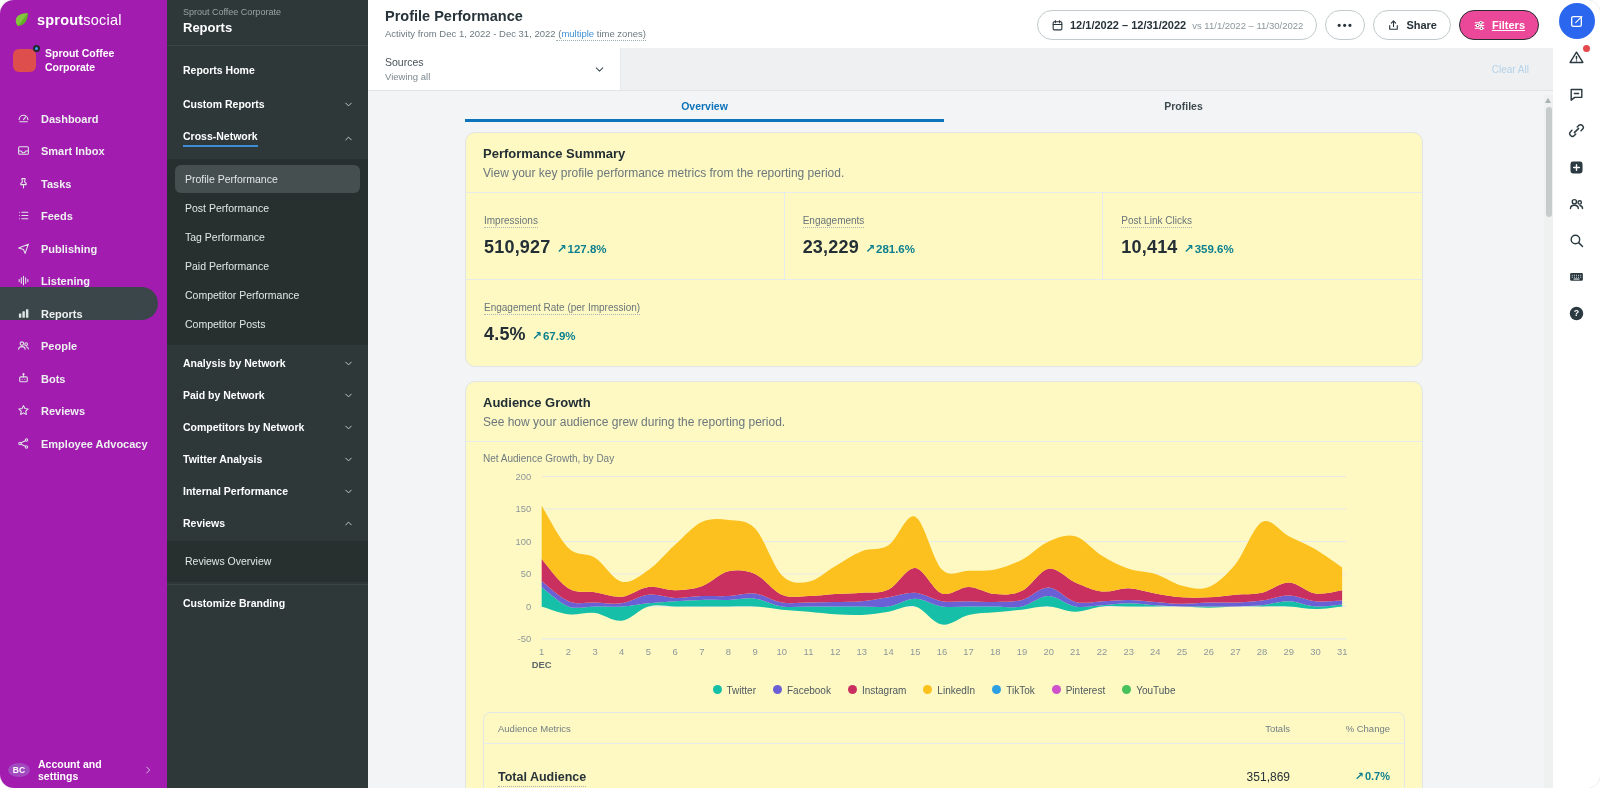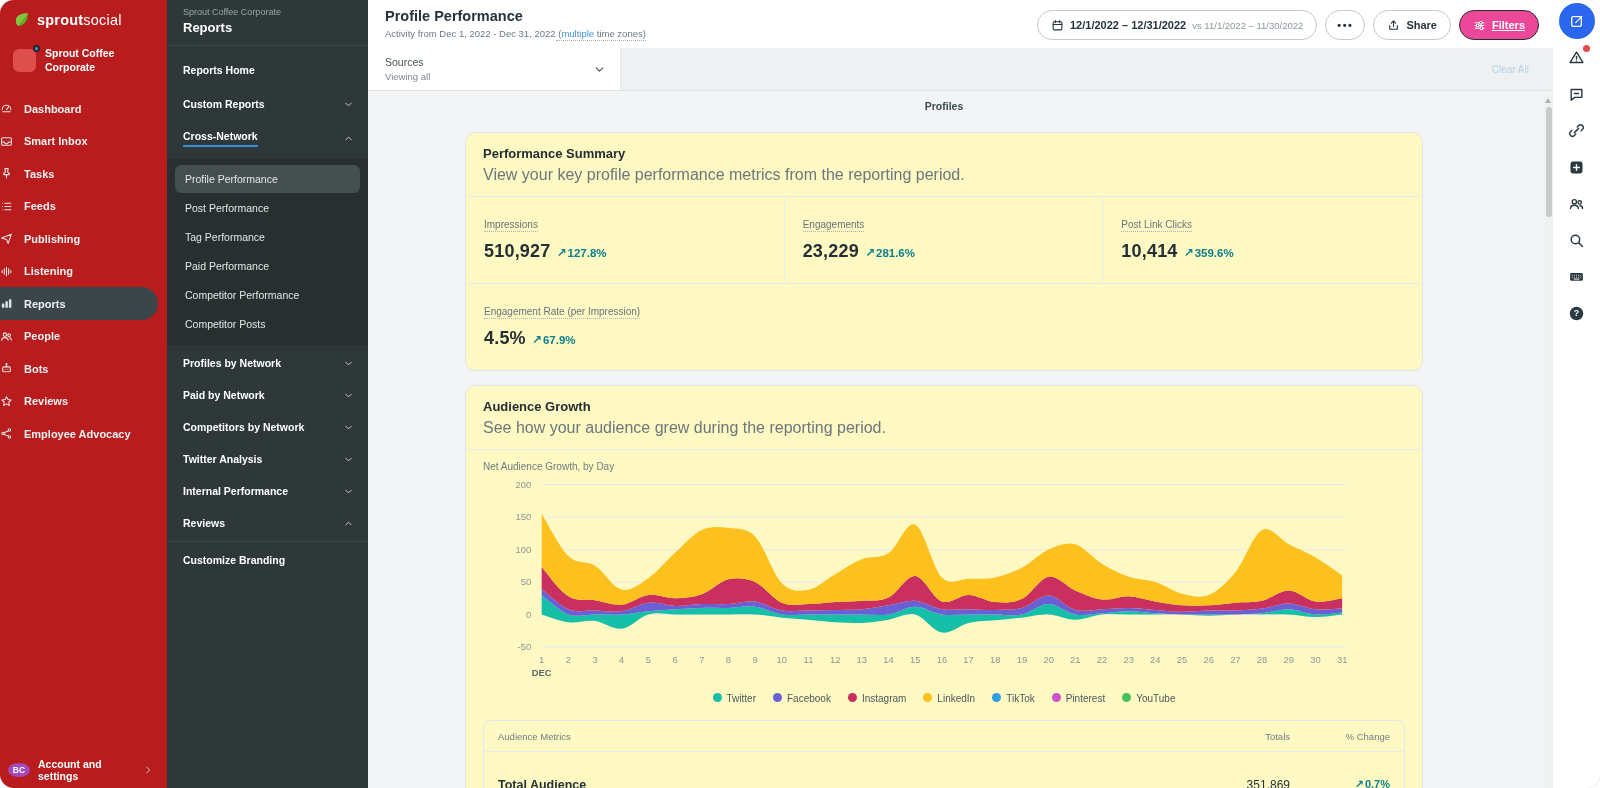--- a/index.html
+++ b/index.html
@@ -10,7 +10,7 @@
   .i svg{width:1em;height:1em;}
 
   
-  .sb1{width:167px;background:#b91c1c;color:#fff;display:flex;flex-direction:column;flex:none;}
+  .sb1{width:167px;background:#a21caf;color:#fff;display:flex;flex-direction:column;flex:none;}
   .logo{display:flex;align-items:center;gap:7px;padding:11px 0 13px 13px;font-size:17px;}
   .logo-text{font-size:14.5px;color:#fff;letter-spacing:.2px;}
   .logo-text b{font-weight:bold;}

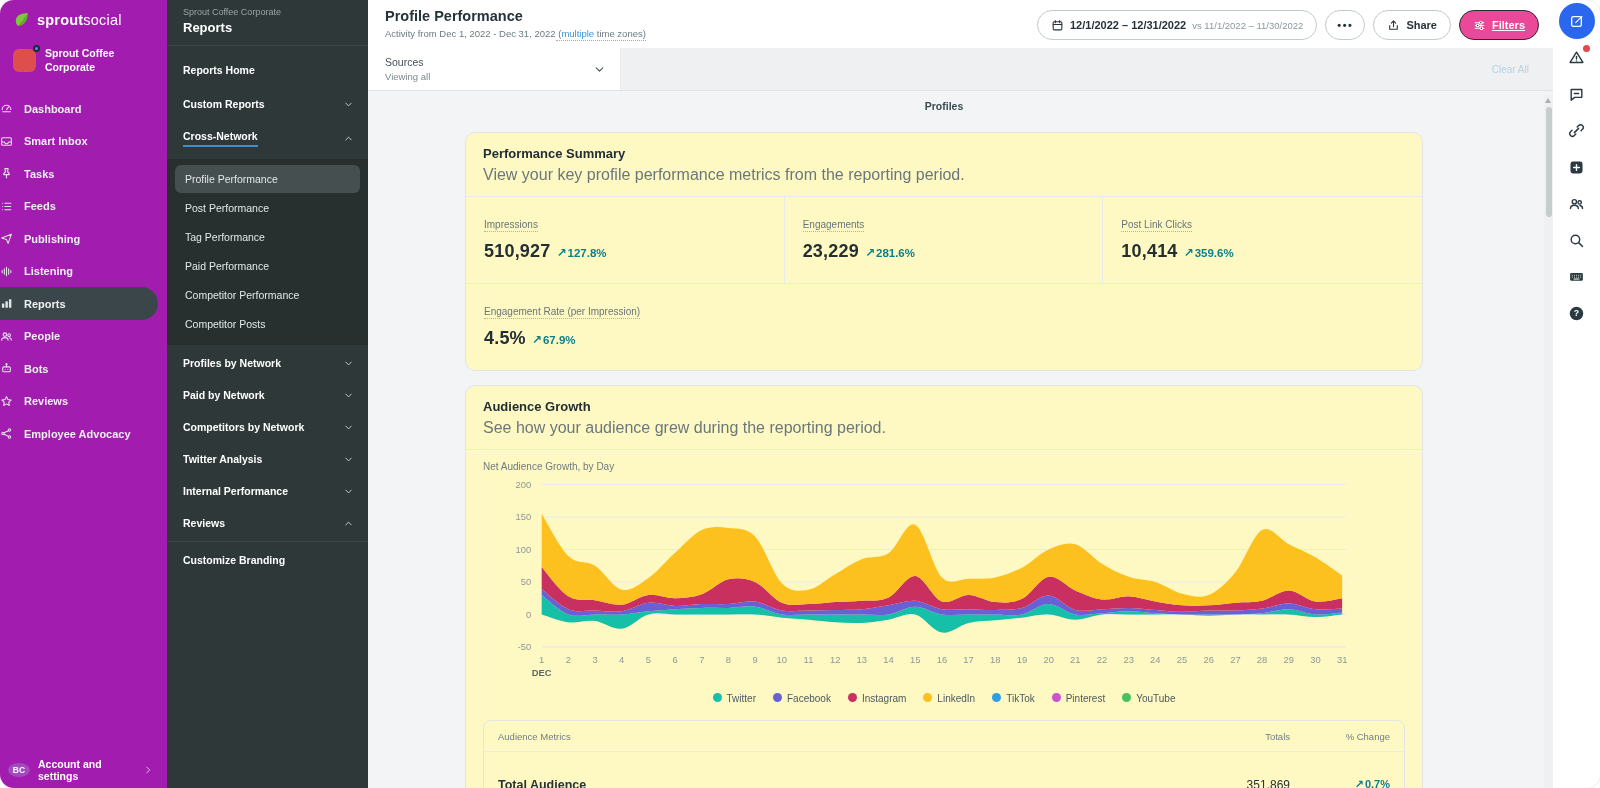--- a/index.html
+++ b/index.html
@@ -392,6 +392,7 @@
     </div>
 
     <div class="tabs" id="tabs">
+        <div class="tab active">Overview</div>
         <div class="tab">Profiles</div>
       </div>
 

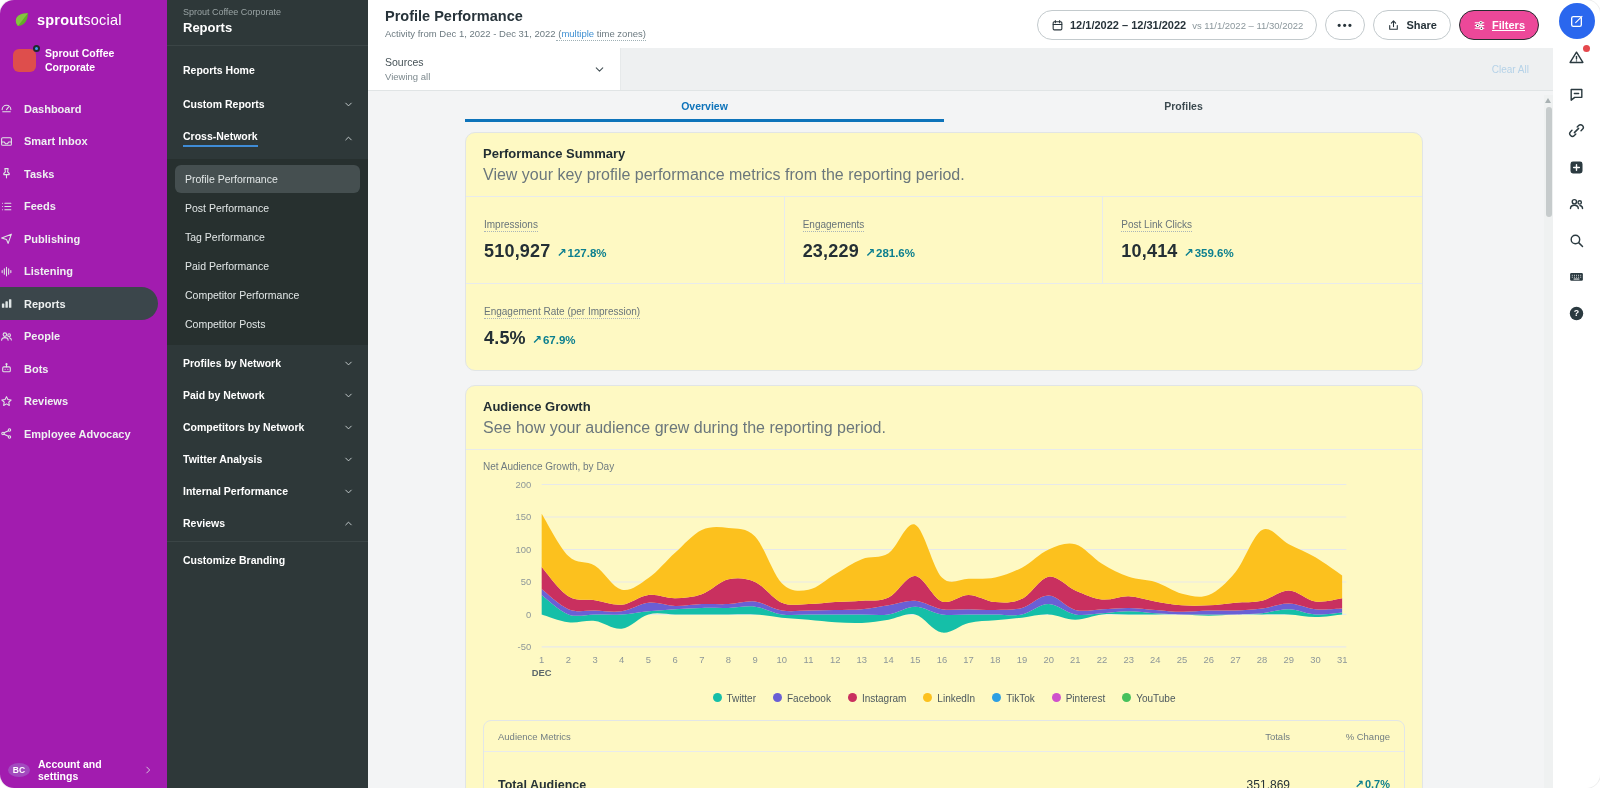--- a/index.html
+++ b/index.html
@@ -19,7 +19,7 @@
   .ws-dot{position:absolute;top:-4px;right:-4px;width:7px;height:7px;background:#3f9cf0;border-radius:50%;border:2px solid #212b2d;}
   .ws-name{font-size:10.5px;font-weight:bold;line-height:1.3;}
   .nav{flex:1;padding-top:4px;}
-  .nav-item{display:flex;align-items:center;gap:11px;height:32.5px;font-size:11px;font-weight:bold;
+  .nav-item{display:flex;align-items:flex-end;gap:11px;height:32.5px;padding-left:17px;font-size:11px;font-weight:bold;
             color:#eef1f1;margin-right:9px;border-radius:0 17px 17px 0;cursor:pointer;}
   .nav-item .i{font-size:13px;color:#dfe5e5;}
   .nav-item.active{background:#3b464b;}

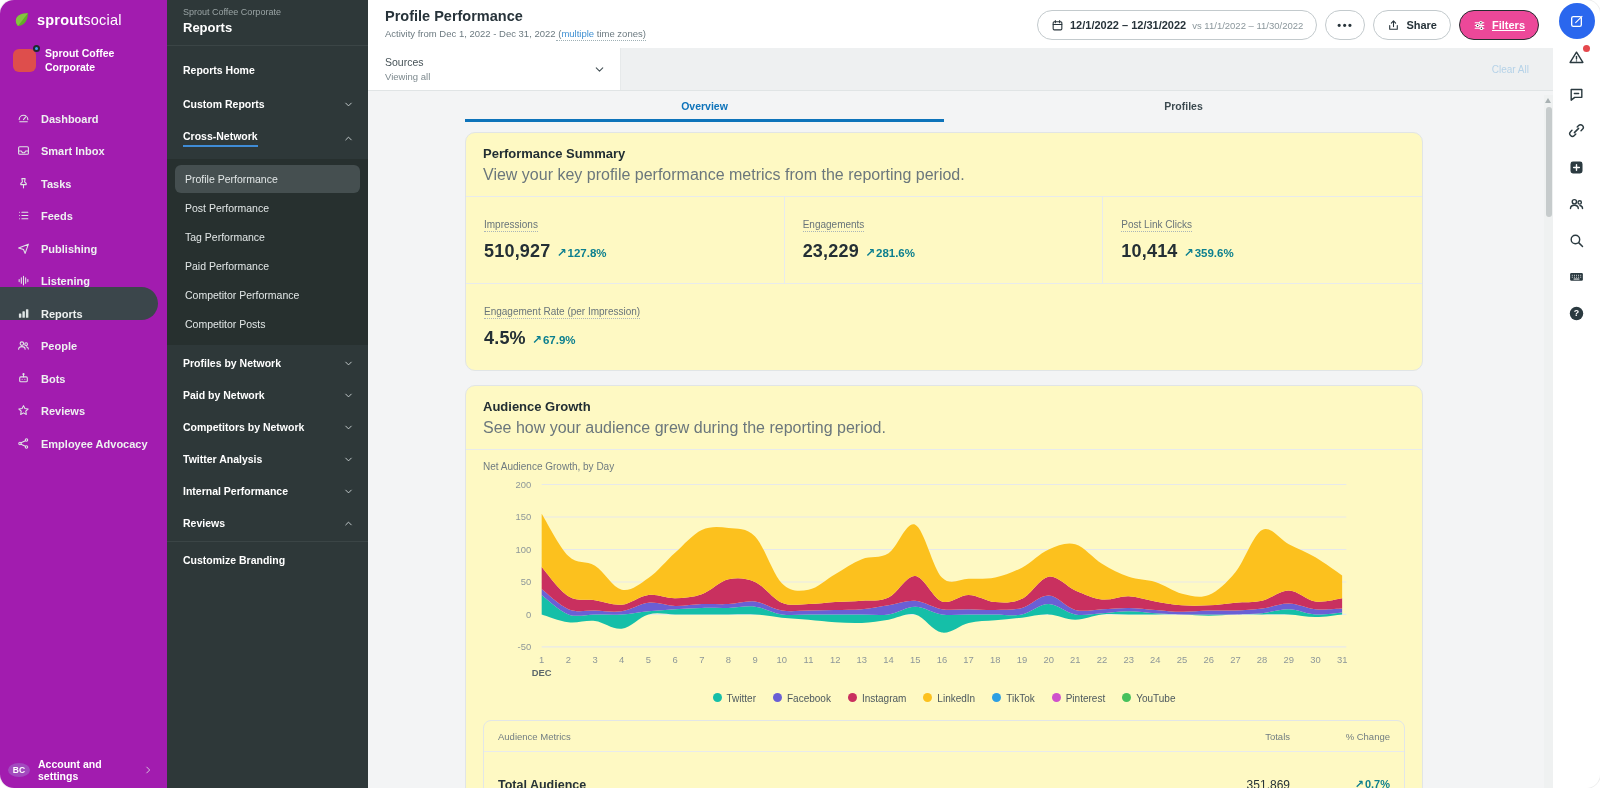--- a/index.html
+++ b/index.html
@@ -72,7 +72,7 @@
   .card{background:#fef9c3;border:1px solid #e1e5e6;border-radius:10px;margin-bottom:14px;overflow:hidden;}
   .card-head{padding:13px 17px 12px;border-bottom:1px solid #e8ebec;}
   .card-title{font-size:13px;font-weight:bold;color:#222e33;}
-  .card-sub{font-size:16px;color:#6b777c;margin-top:5px;}
+  .card-sub{font-size:12px;color:#6b777c;margin-top:5px;}
 
   .mgrid{display:grid;grid-template-columns:1fr 1fr 1fr;}
   .mcell{padding:17px 18px 21px;border-right:1px solid #e8ebec;}

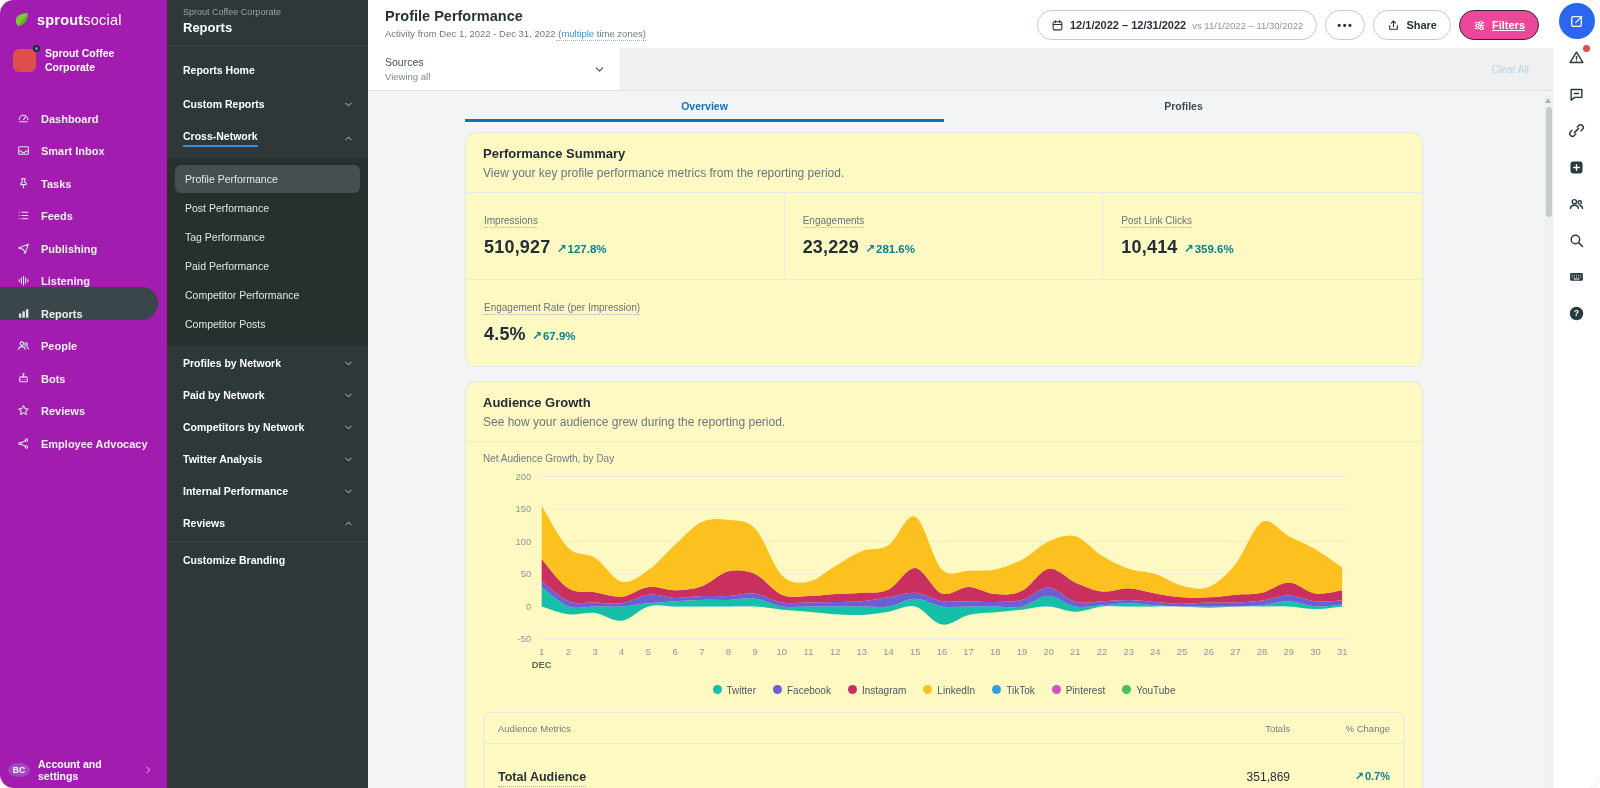--- a/index.html
+++ b/index.html
@@ -282,7 +282,7 @@
           <div class="rn-sub">Competitor Posts</div>
         </div>
         <div class="rn-section">
-          <span class="rn-sec-label">Profiles by Network</span>
+          <span class="rn-sec-label">Analysis by Network</span>
           <span class="i">
             <svg viewBox="0 0 24 24" fill="none" stroke="currentColor" stroke-width="2" stroke-linecap="round" stroke-linejoin="round">
               <path d="M6 9l6 6 6-6"></path>

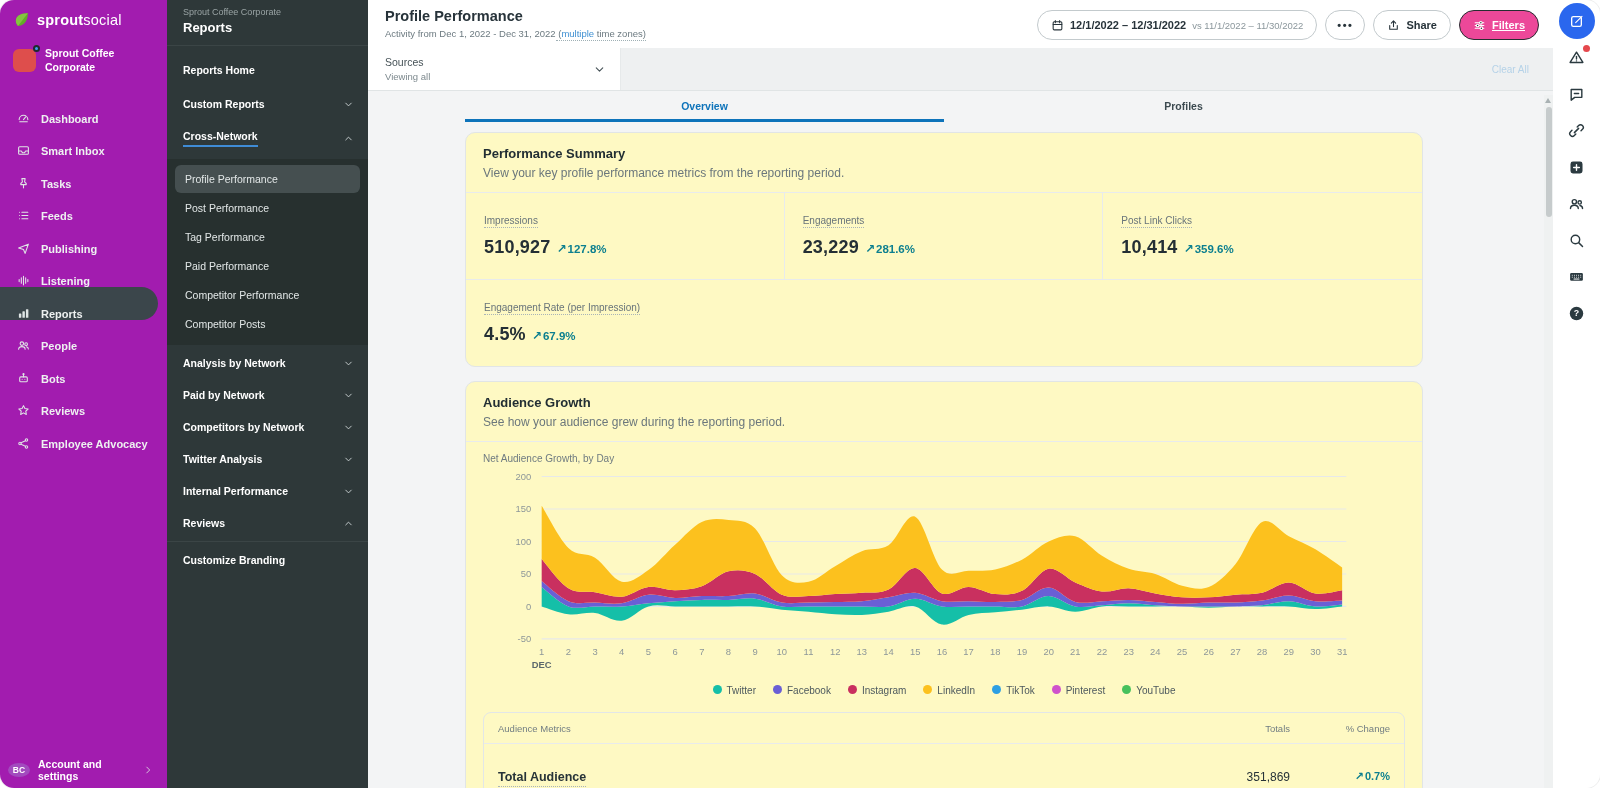--- a/index.html
+++ b/index.html
@@ -328,6 +328,9 @@
               <path d="M6 15l6-6 6 6"></path>
             </svg>
           </span>
+        </div>
+        <div class="rn-group">
+          <div class="rn-sub">Reviews Overview</div>
         </div>
         <div class="rn-link divided">Customize Branding</div>
       </div>

